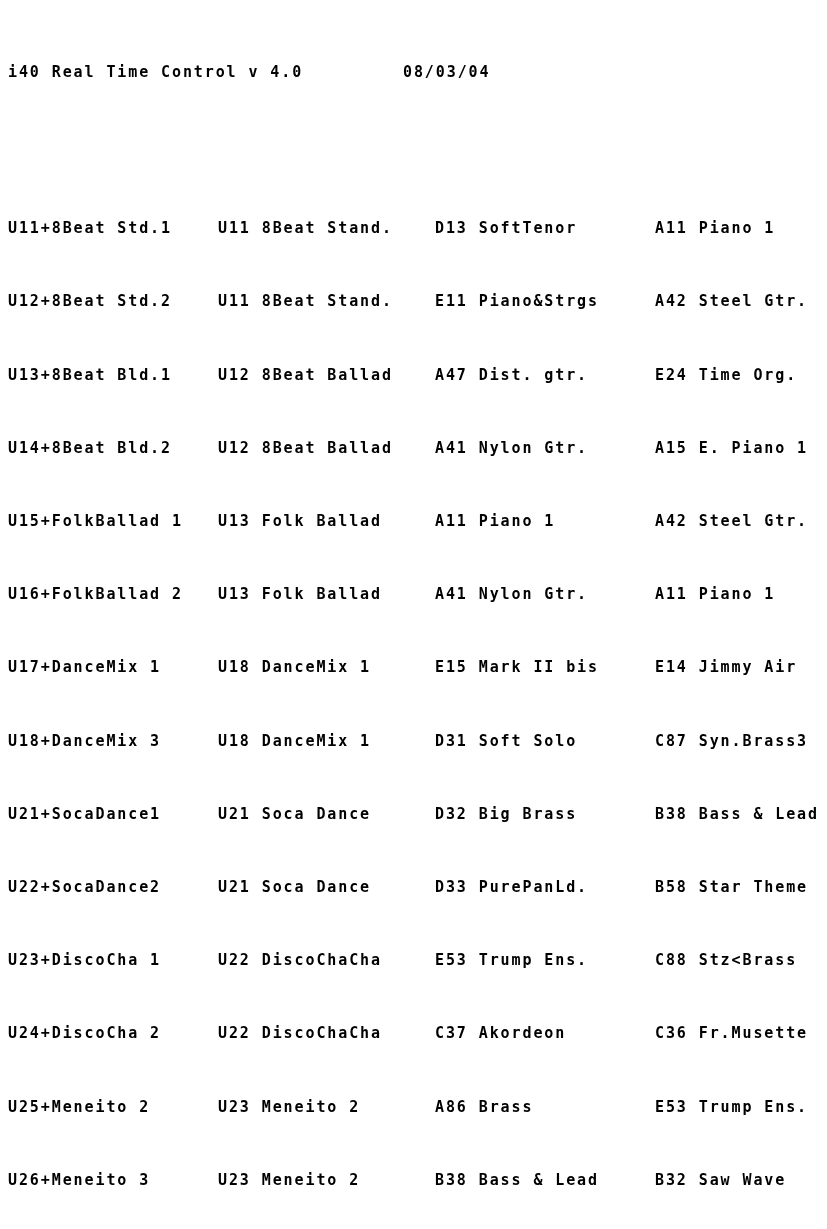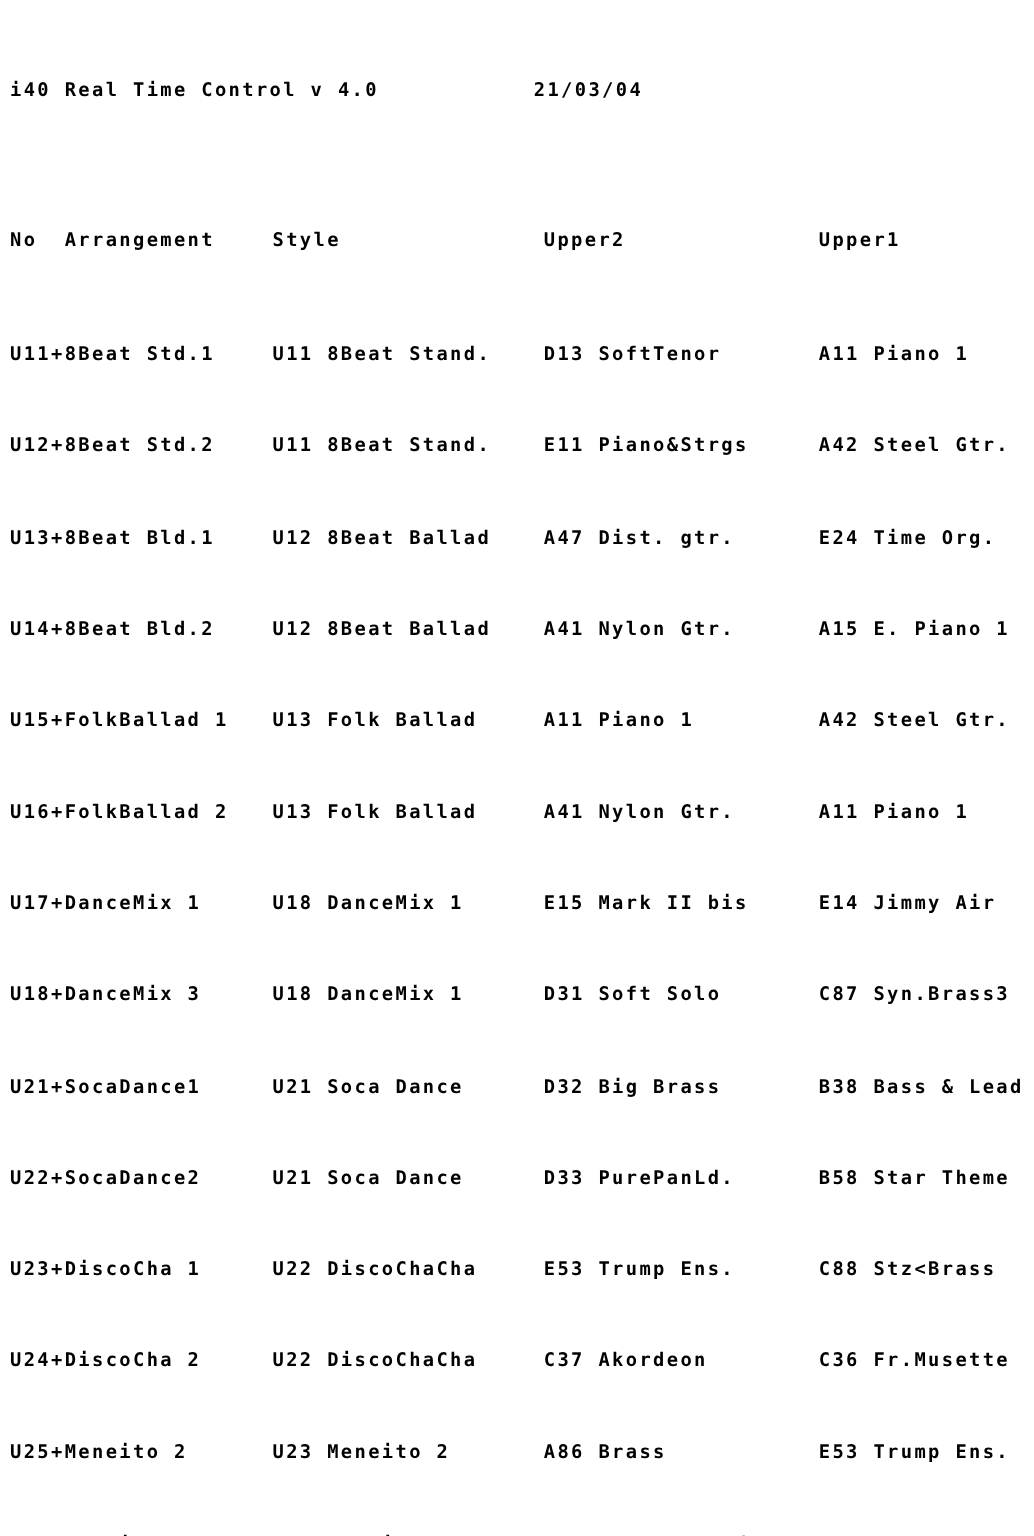--- a/index.html
+++ b/index.html
@@ -25,7 +25,6 @@
   .hdr {
     display: grid;
     grid-template-columns: 395px 252px 1fr;
-    gap: 24px;
   }
   .tbl {
     margin-top: 10px;

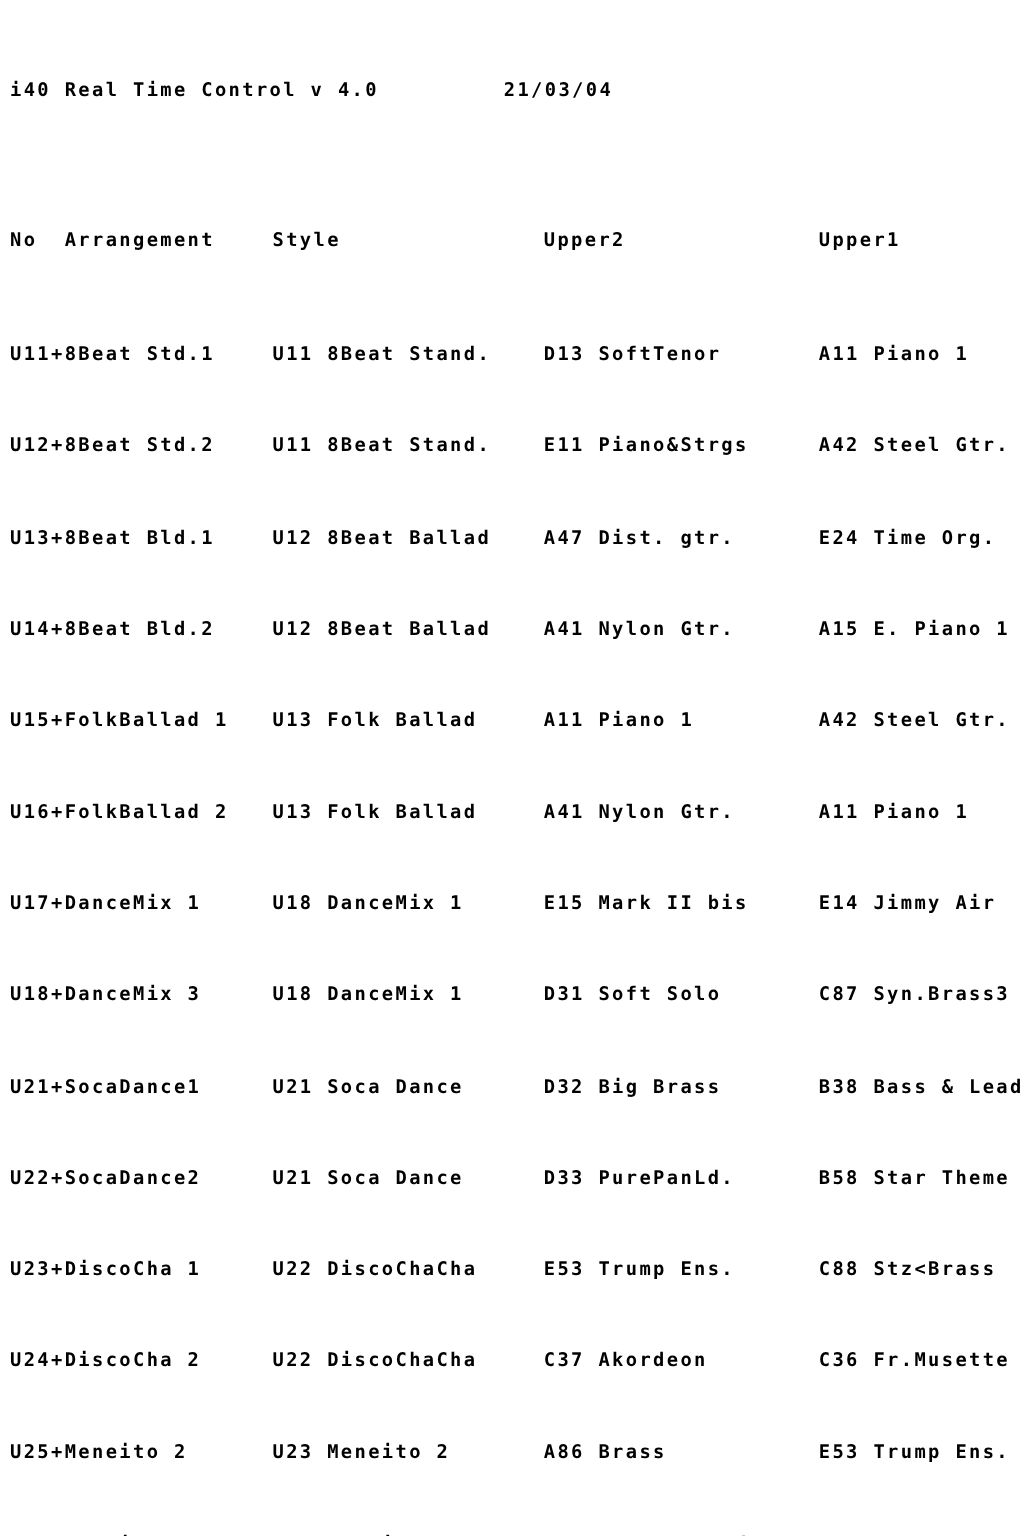--- a/index.html
+++ b/index.html
@@ -46,7 +46,7 @@
 
   <div class="hdr">
     <span class="cell">i40 Real Time Control v 4.0</span>
-    <span class="cell">21/03/04</span>
+    <span class="cell">08/03/04</span>
   </div>
 
   <div class="tbl">

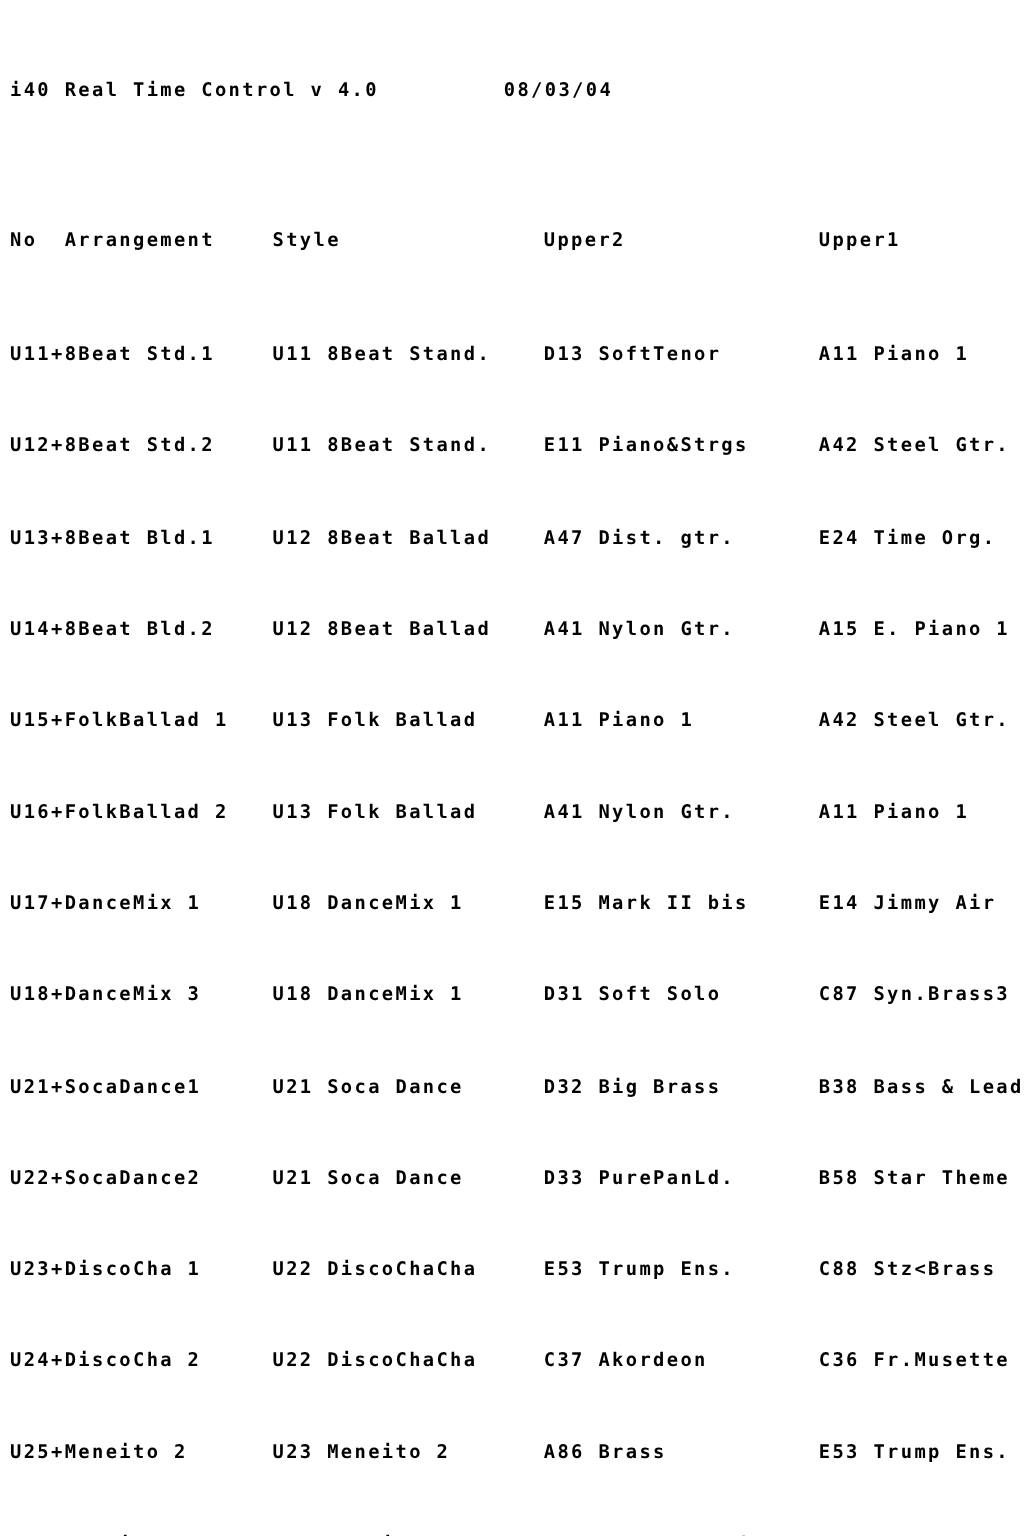--- a/index.html
+++ b/index.html
@@ -50,12 +50,6 @@
   </div>
 
   <div class="tbl">
-    <div class="row">
-      <span class="cell">No  Arrangement</span>
-      <span class="cell">Style</span>
-      <span class="cell">Upper2</span>
-      <span class="cell">Upper1</span>
-    </div>
     <div id="table-body">
   <div class="row">
     <span class="cell">U11+8Beat Std.1</span>

